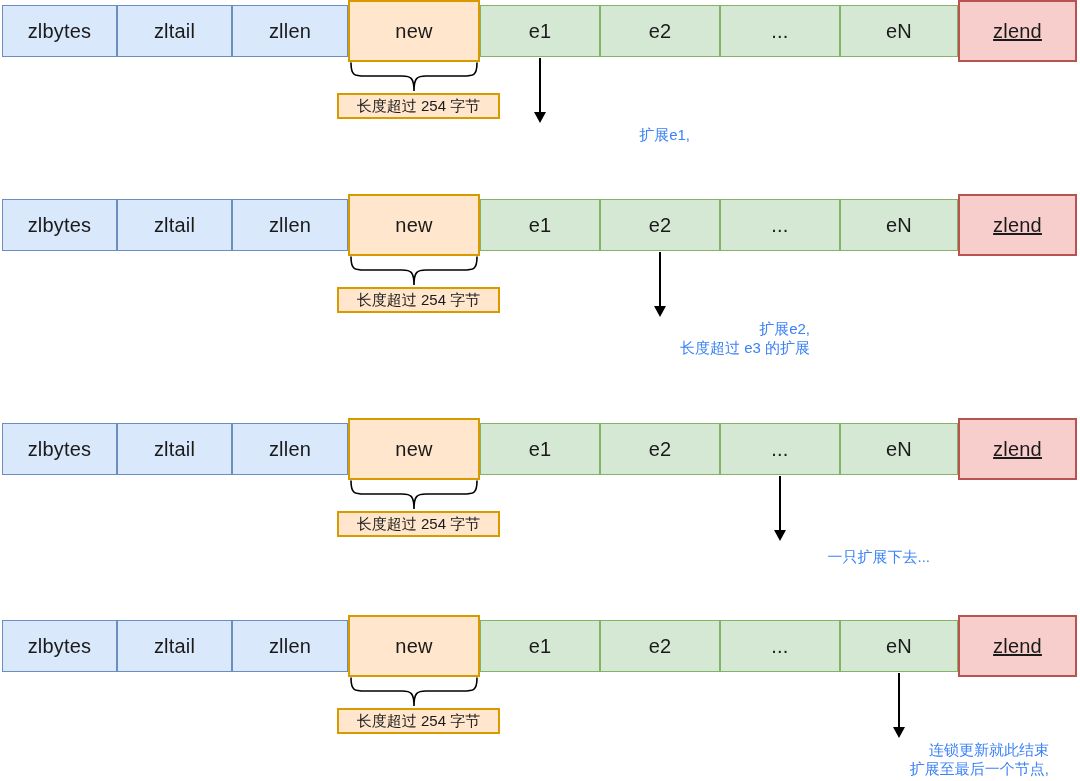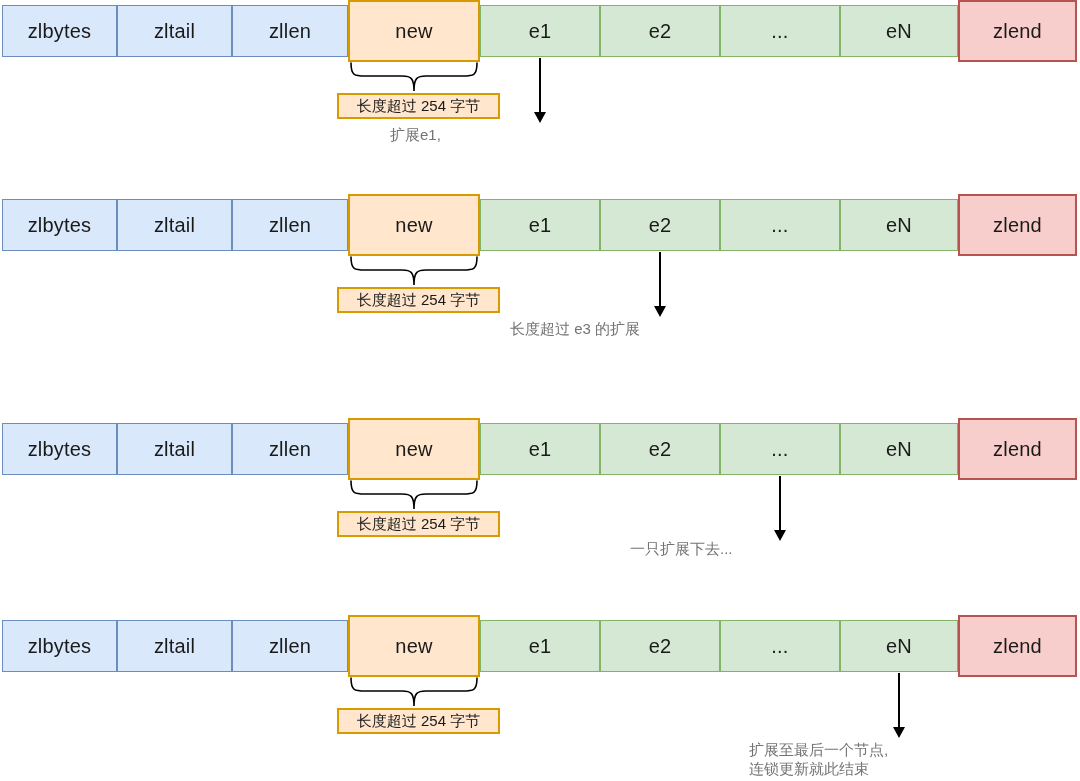--- a/index.html
+++ b/index.html
@@ -27,7 +27,7 @@
   .cell.blue   { background: var(--blue-fill);   border-color: var(--blue-border); }
   .cell.green  { background: var(--green-fill);  border-color: var(--green-border); }
   .cell.orange { background: var(--orange-fill); border-color: var(--orange-border); border-width: 2px; }
-  .cell.red    { background: var(--red-fill);    border-color: var(--red-border);    border-width: 2px; }
+  .cell.red    { background: var(--red-fill);    border-color: var(--red-border);    border-width: 2px; text-decoration: underline; }
   .brace-svg { position: absolute; overflow: visible; }
   .brace-svg path {
     fill: none;

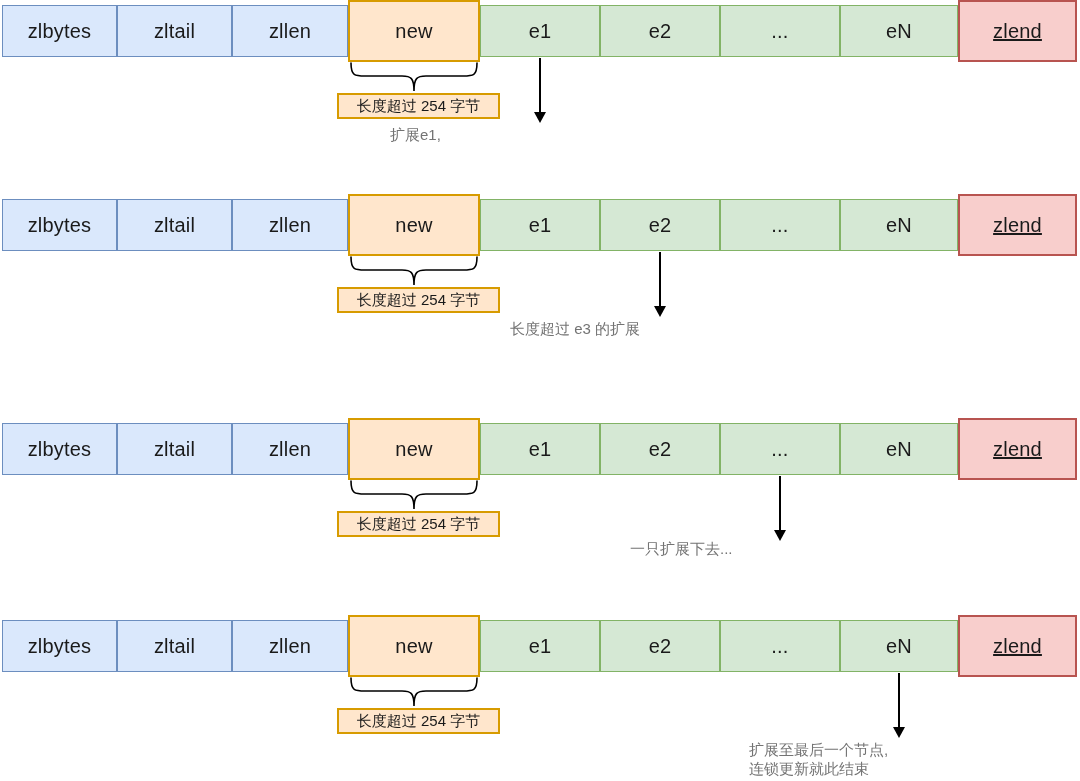--- a/index.html
+++ b/index.html
@@ -62,10 +62,10 @@
   .note {
     position: absolute;
     width: 300px;
-    text-align: left;
+    text-align: right;
     font-size: 15px;
     line-height: 19px;
-    color: #737373;
+    color: #3b82f6;
     white-space: nowrap;
   }
   .note div { white-space: nowrap; }

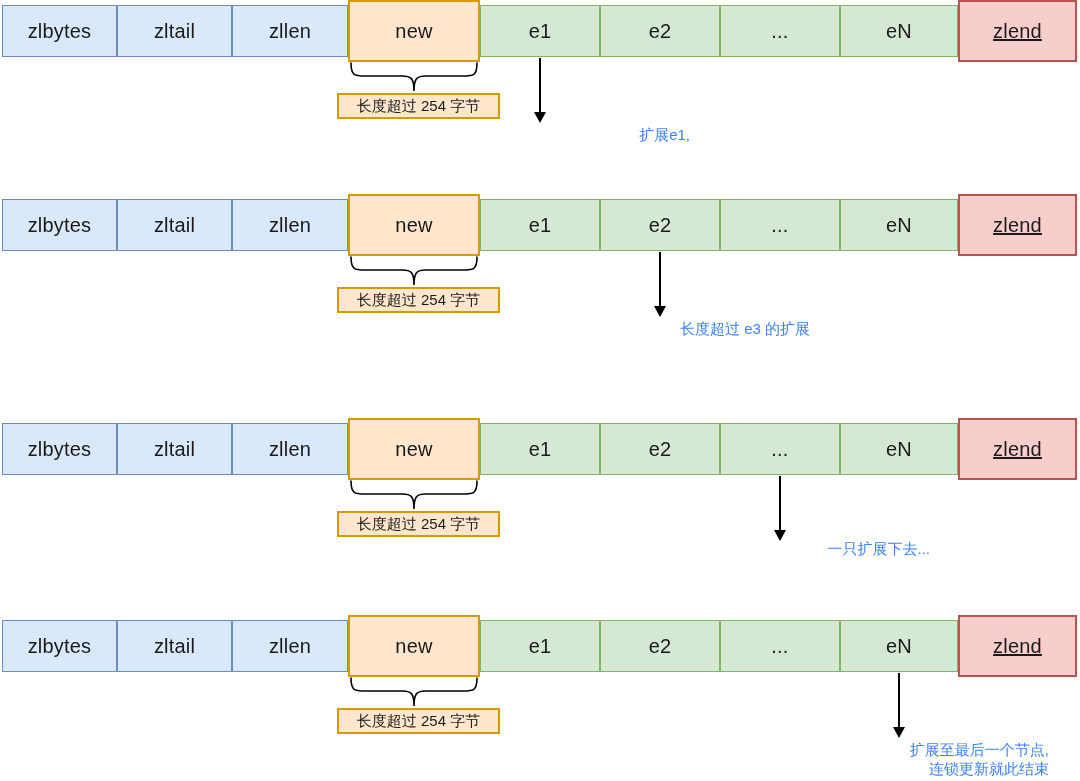--- a/index.html
+++ b/index.html
@@ -111,6 +111,7 @@
       <div class="arrow-line" style="left: 659px; top: 53px; height: 54px;"></div>
       <div class="arrow-head" style="left: 654px; top: 107px;"></div>
       <div class="note" style="left: 510px; top: 120px;">
+        <div>扩展e2,</div>
         <div>长度超过 e3 的扩展</div>
       </div>
     </div>

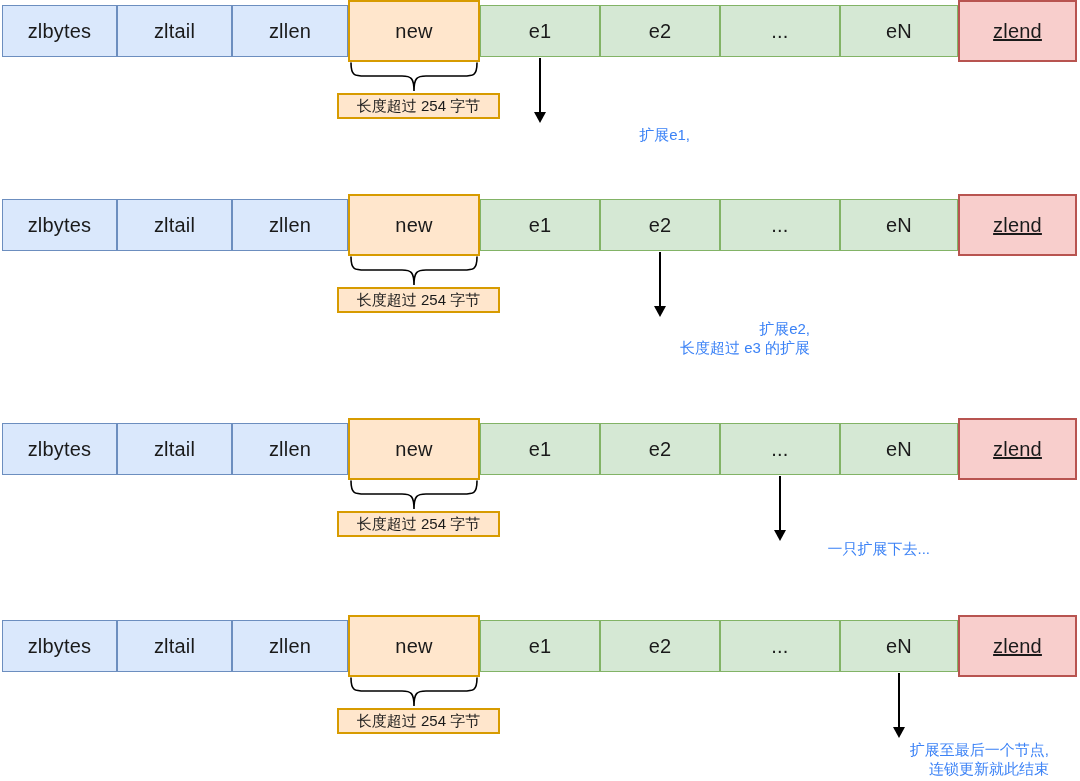--- a/index.html
+++ b/index.html
@@ -131,7 +131,7 @@
       <div class="brace-label" style="left: 337px; width: 163px; top: 88px; height: 26px;">长度超过 254 字节</div>
       <div class="arrow-line" style="left: 779px; top: 53px; height: 54px;"></div>
       <div class="arrow-head" style="left: 774px; top: 107px;"></div>
-      <div class="note" style="left: 630px; top: 116px;">
+      <div class="note" style="left: 630px; top: 124px;">
         <div>一只扩展下去...</div>
       </div>
     </div>

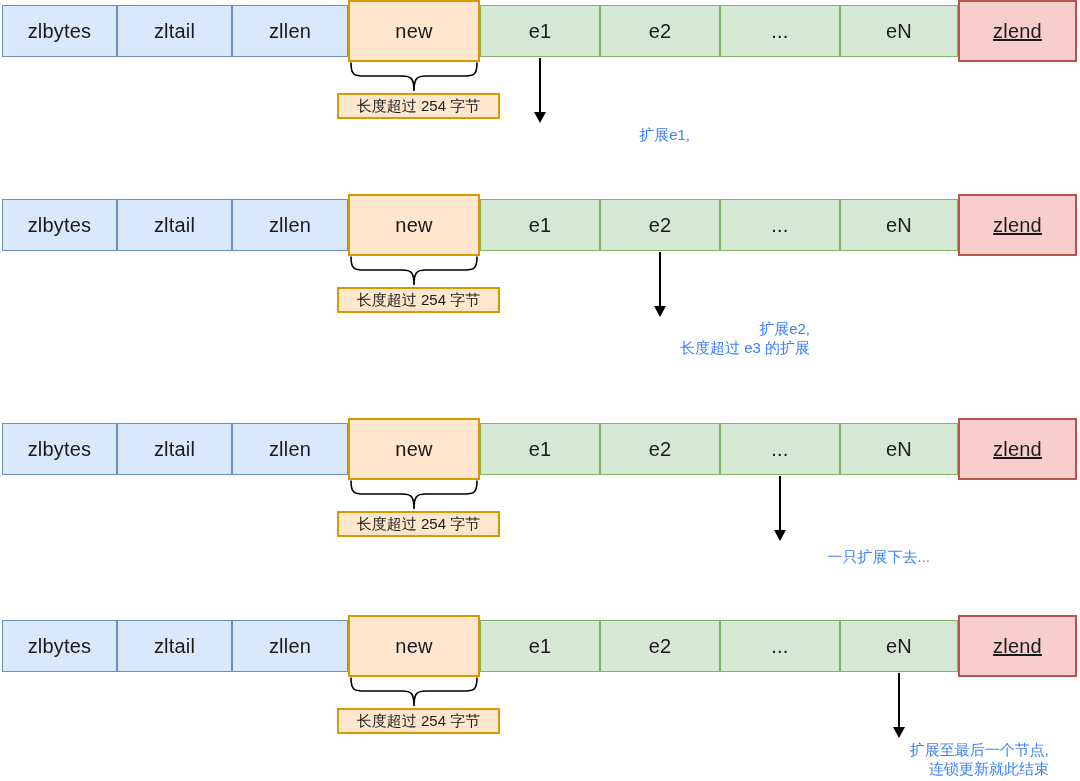--- a/index.html
+++ b/index.html
@@ -152,8 +152,8 @@
       <div class="arrow-line" style="left: 898px; top: 53px; height: 54px;"></div>
       <div class="arrow-head" style="left: 893px; top: 107px;"></div>
       <div class="note" style="left: 749px; top: 120px;">
+        <div>连锁更新就此结束</div>
         <div>扩展至最后一个节点,</div>
-        <div>连锁更新就此结束</div>
       </div>
     </div>
   </div>

